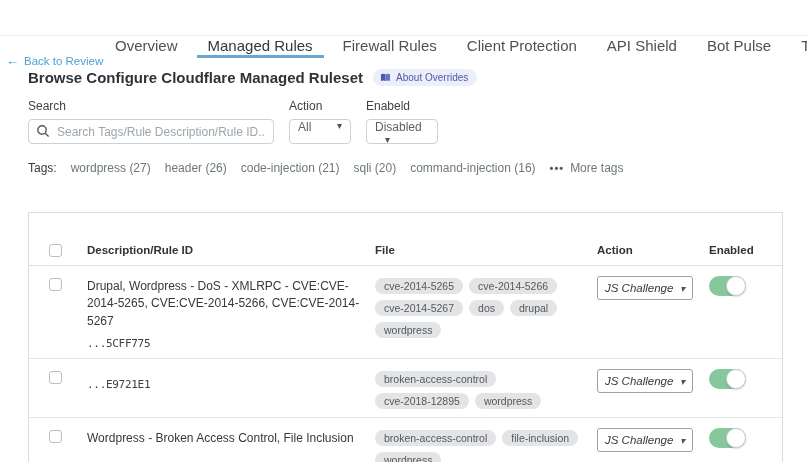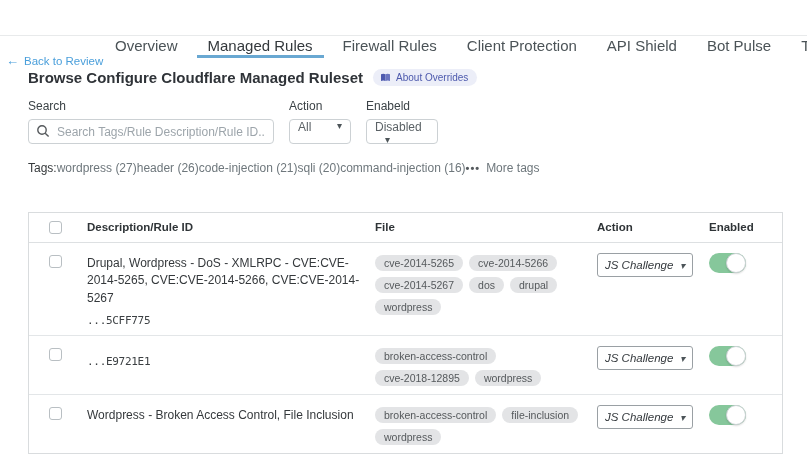--- a/index.html
+++ b/index.html
@@ -45,7 +45,7 @@
   .sel-enabled { width:72px;flex-direction:column; }
 
   
-  .tags-bar { display:flex; align-items:center; margin-top:17px; font-size:12px; }
+  .tags-bar { display:flex; align-items:center; gap:14px; margin-top:17px; font-size:12px; }
   .tags-bar-label { color:#35393b; }
   .tagbar-item { color:#6e777c; cursor:pointer; white-space:nowrap; }
   .more-tags { display:flex; align-items:center; gap:6px; color:#6e777c; cursor:pointer; }

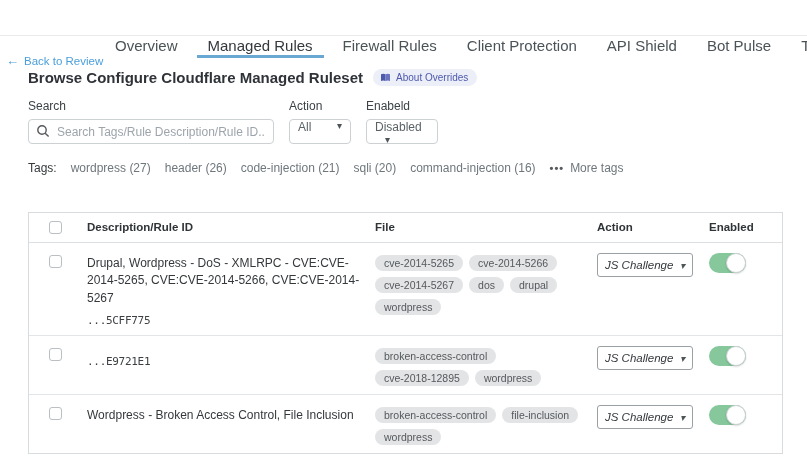--- a/index.html
+++ b/index.html
@@ -63,7 +63,7 @@
   .c-tags { width:222px; padding-top:12px; display:flex; flex-wrap:wrap; gap:6px; align-content:flex-start; }
   .c-action { width:112px; padding-top:10px; }
   .c-enabled { flex:1; padding-top:10px; }
-  .thead .cell { padding-top:8px; padding-bottom:8px; font-size:11.5px; font-weight:bold; color:#2f3437; }
+  .thead .cell { padding-top:8px; padding-bottom:8px; font-size:11.5px; font-weight:bold; color:#2f3437;margin-top:23px; }
   .checkbox { display:inline-block; width:13px; height:13px; border:1.5px solid #b9bfc3;
     border-radius:3px; background:#fff; cursor:pointer; }
   .desc { font-size:12px; color:#35393c; line-height:1.45; }

